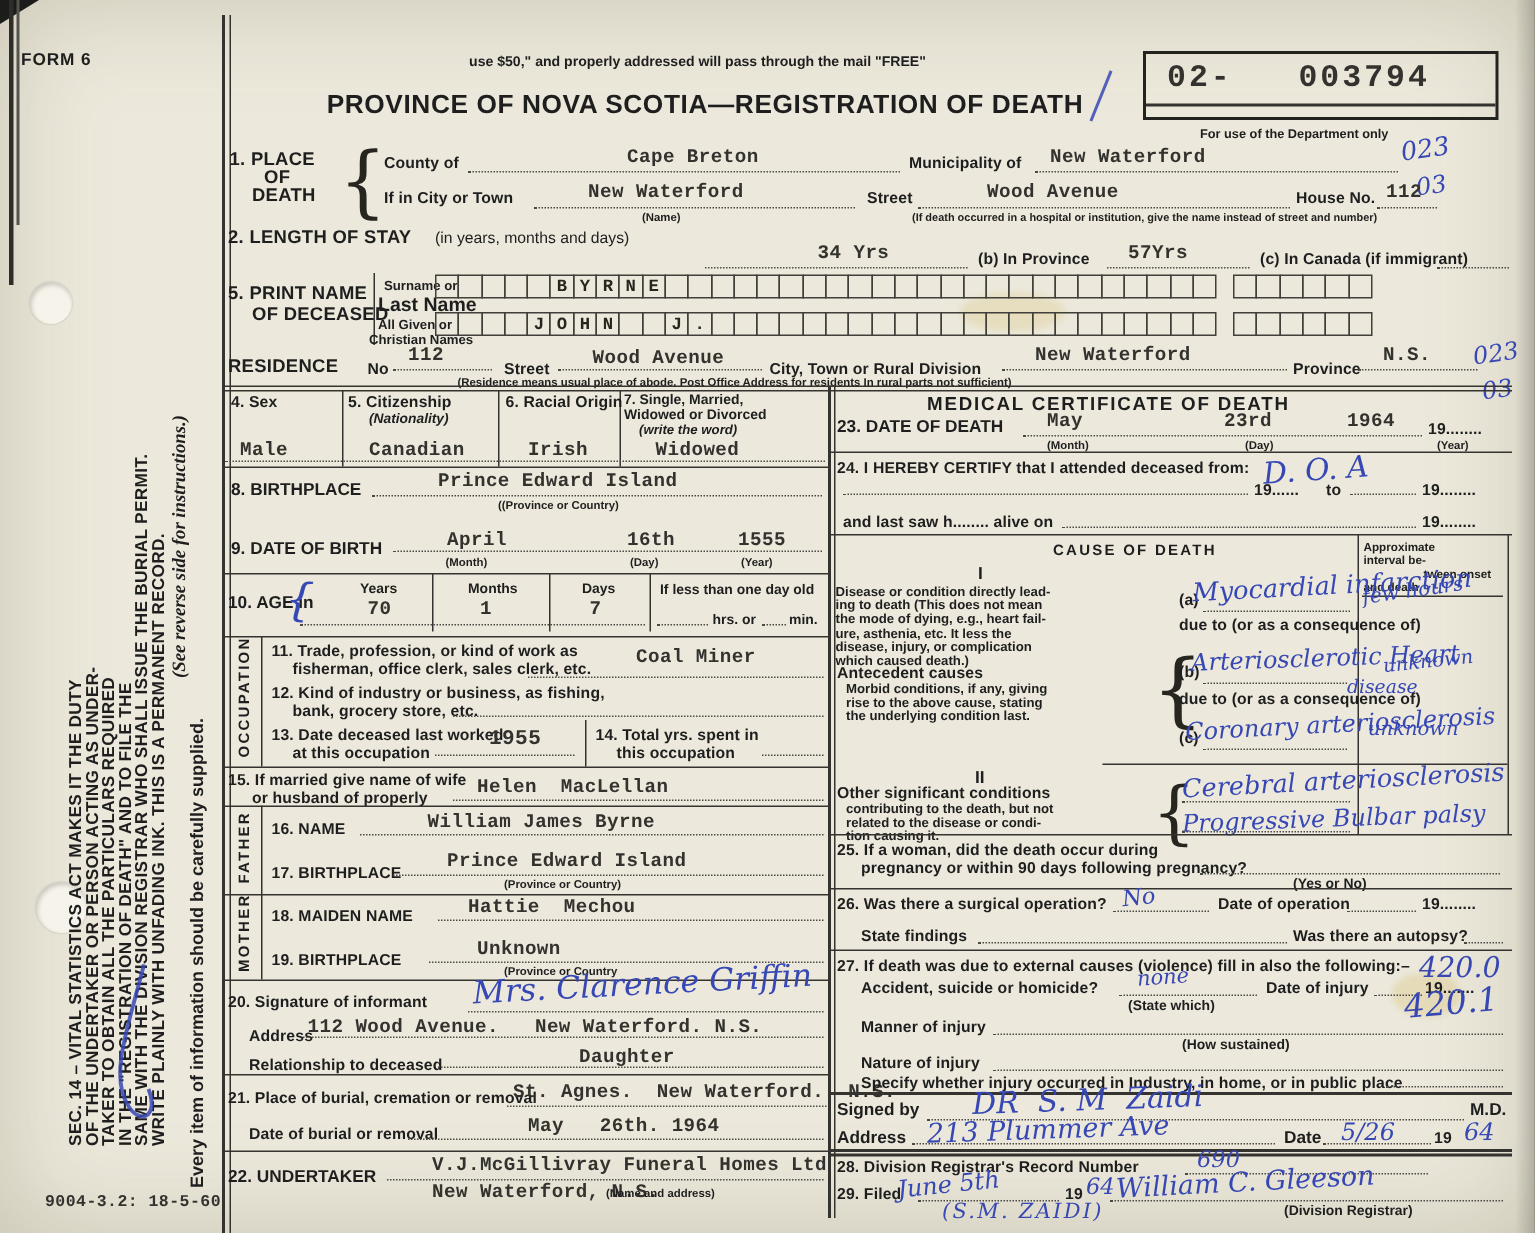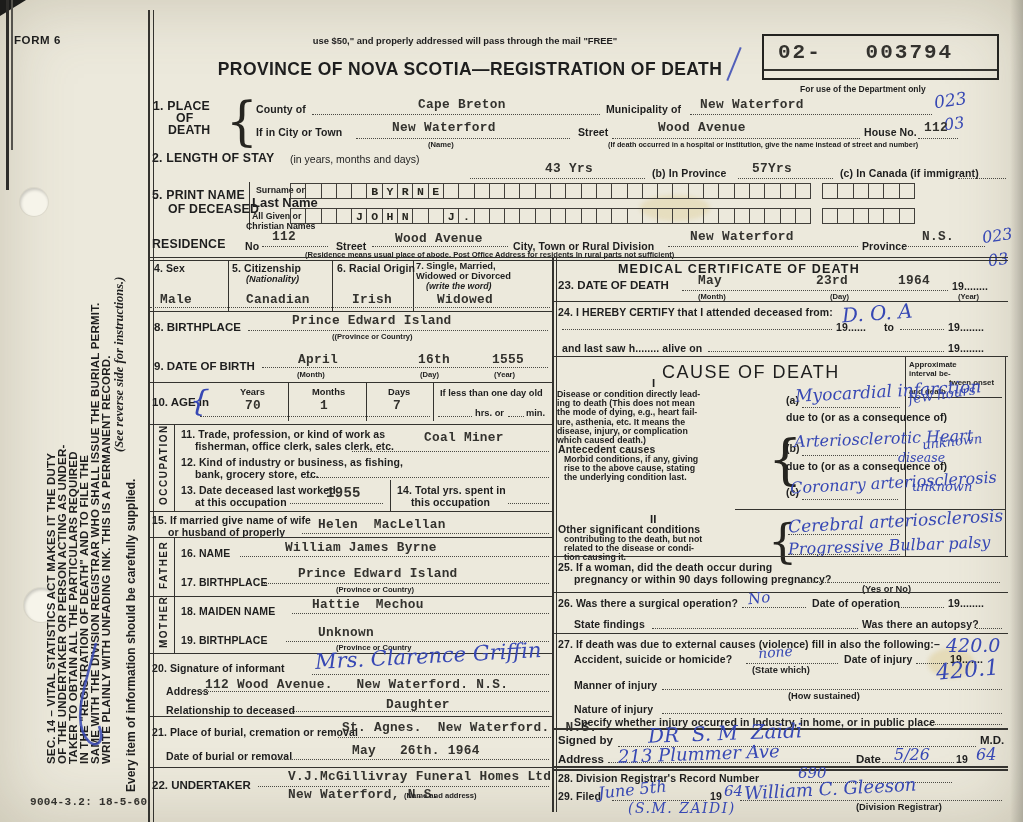--- a/index.html
+++ b/index.html
@@ -96,7 +96,7 @@
   <div class="p lb12" style="left:152px;top:151px">2. LENGTH OF STAY</div>
   <div class="p lb95" style="left:290px;top:153px;font-weight:normal;font-size:10.5px">(in years, months and days)</div>
   <div class="p dot" style="left:470px;top:177px;width:175px"></div>
-  <div class="p ty" style="left:545px;top:161px">43 Yrs</div>
+  <div class="p ty" style="left:545px;top:161px">34 Yrs</div>
   <div class="p lb" style="left:652px;top:167px">(b) In Province</div>
   <div class="p dot" style="left:738px;top:177px;width:95px"></div>
   <div class="p ty" style="left:752px;top:161px">57Yrs</div>

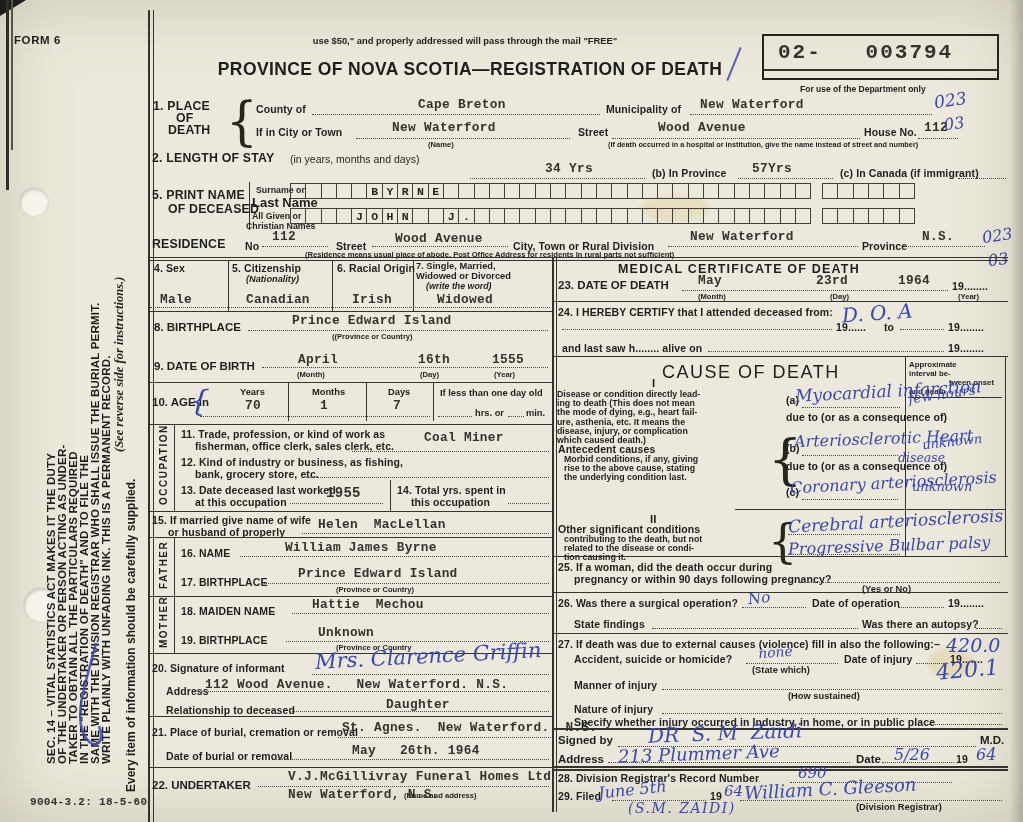--- a/index.html
+++ b/index.html
@@ -291,7 +291,7 @@
   <div class="p sm" style="left:949px;top:378px;font-size:7.8px">tween onset</div>
   <div class="p sm" style="left:909px;top:387px;font-size:7.8px">and death</div>
   <div class="p ln" style="left:908px;top:397px;width:94px;height:1px"></div>
-  <div class="p" style="left:662px;top:362px;font-weight:normal;font-size:18px;letter-spacing:1.5px">CAUSE OF DEATH</div>
+  <div class="p" style="left:702px;top:362px;font-weight:bold;font-size:10px;letter-spacing:1.5px">CAUSE OF DEATH</div>
   <div class="p lb115" style="left:652px;top:377px">I</div>
   <div class="p" style="left:557px;top:390px;font-weight:bold;font-size:8.8px;line-height:9.2px">
     <div>Disease or condition directly lead-</div>

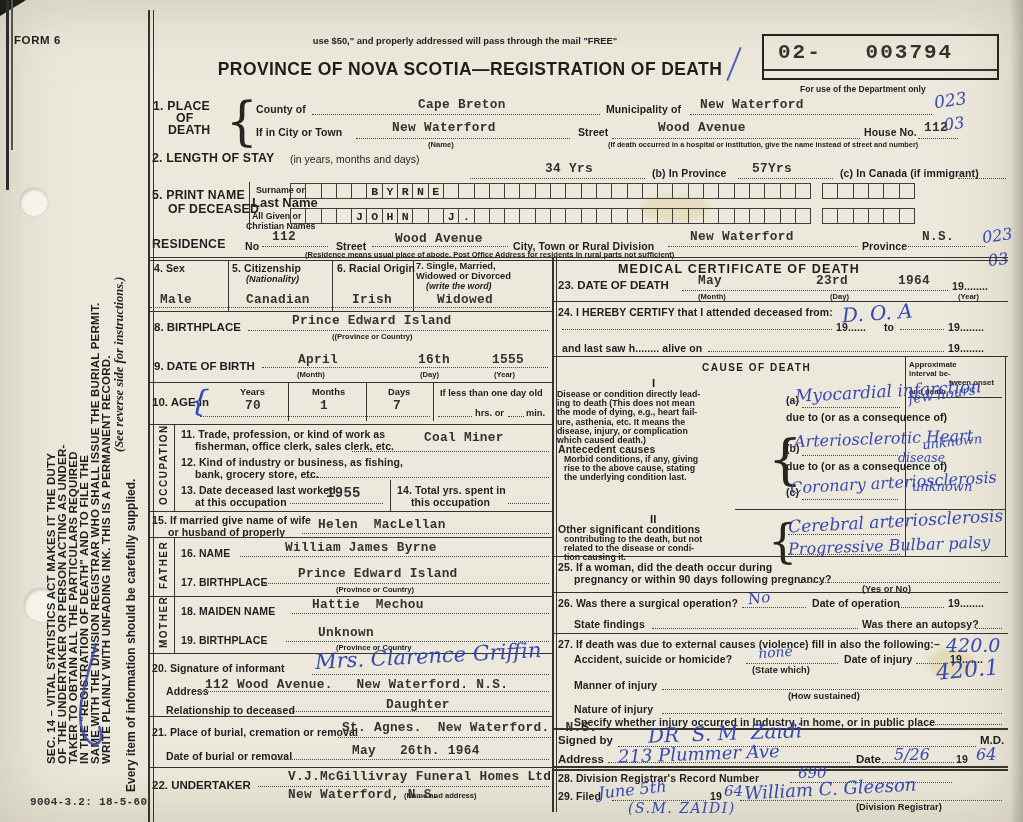--- a/index.html
+++ b/index.html
@@ -297,7 +297,7 @@
     <div>Disease or condition directly lead-</div>
     <div>ing to death (This does not mean</div>
     <div>the mode of dying, e.g., heart fail-</div>
-    <div>ure, asthenia, etc. It means the</div>
+    <div>ure, asthenia, etc. It less the</div>
     <div>disease, injury, or complication</div>
     <div>which caused death.)</div>
   </div>

